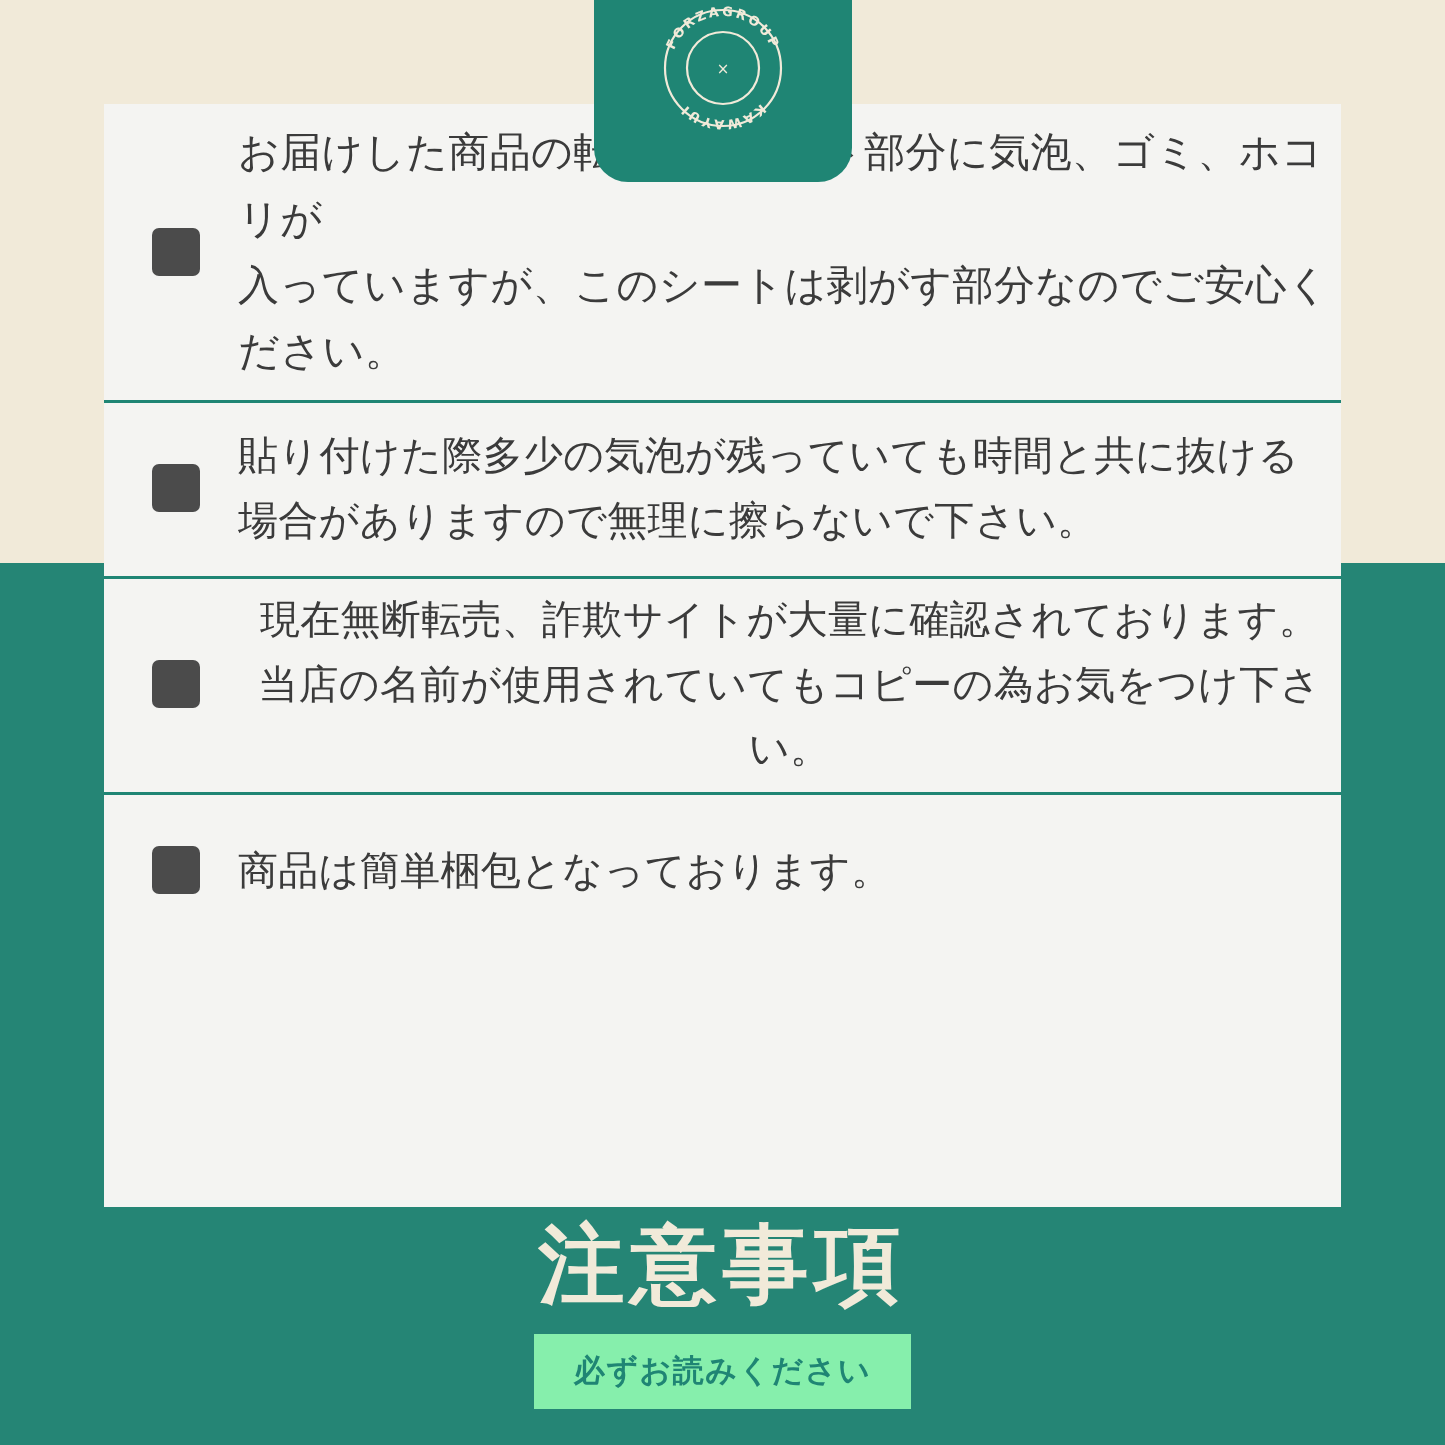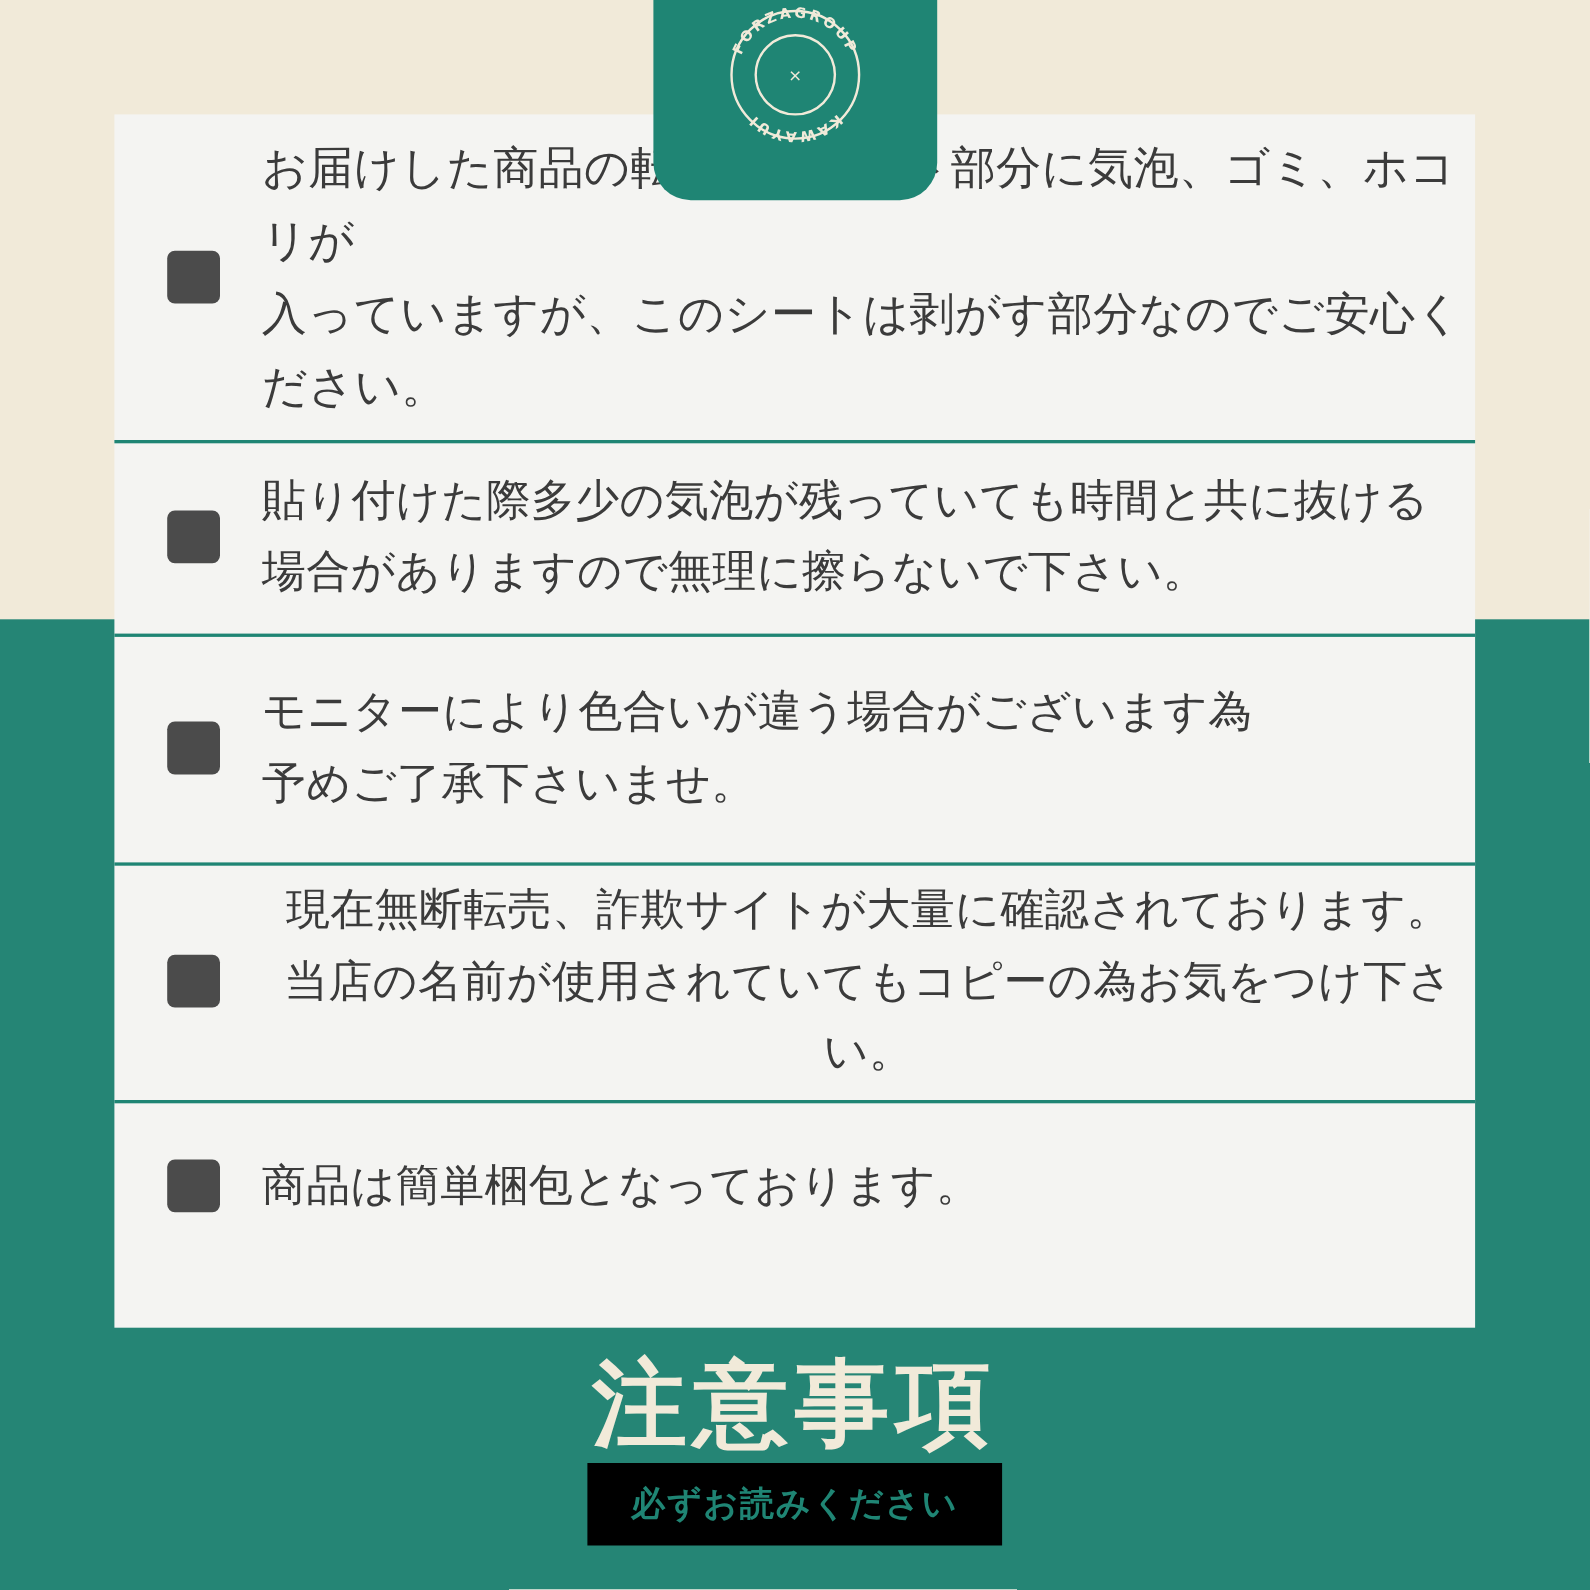--- a/index.html
+++ b/index.html
@@ -175,11 +175,6 @@
 場合がありますので無理に擦らないで下さい。</span>
   </div>
 
-  <div class="row row-3">
-    <span class="bullet"></span>
-    <span class="row-text">モニターにより色合いが違う場合がございます為
-予めご了承下さいませ。</span>
-  </div>
 
   <div class="row row-4">
     <span class="bullet"></span>

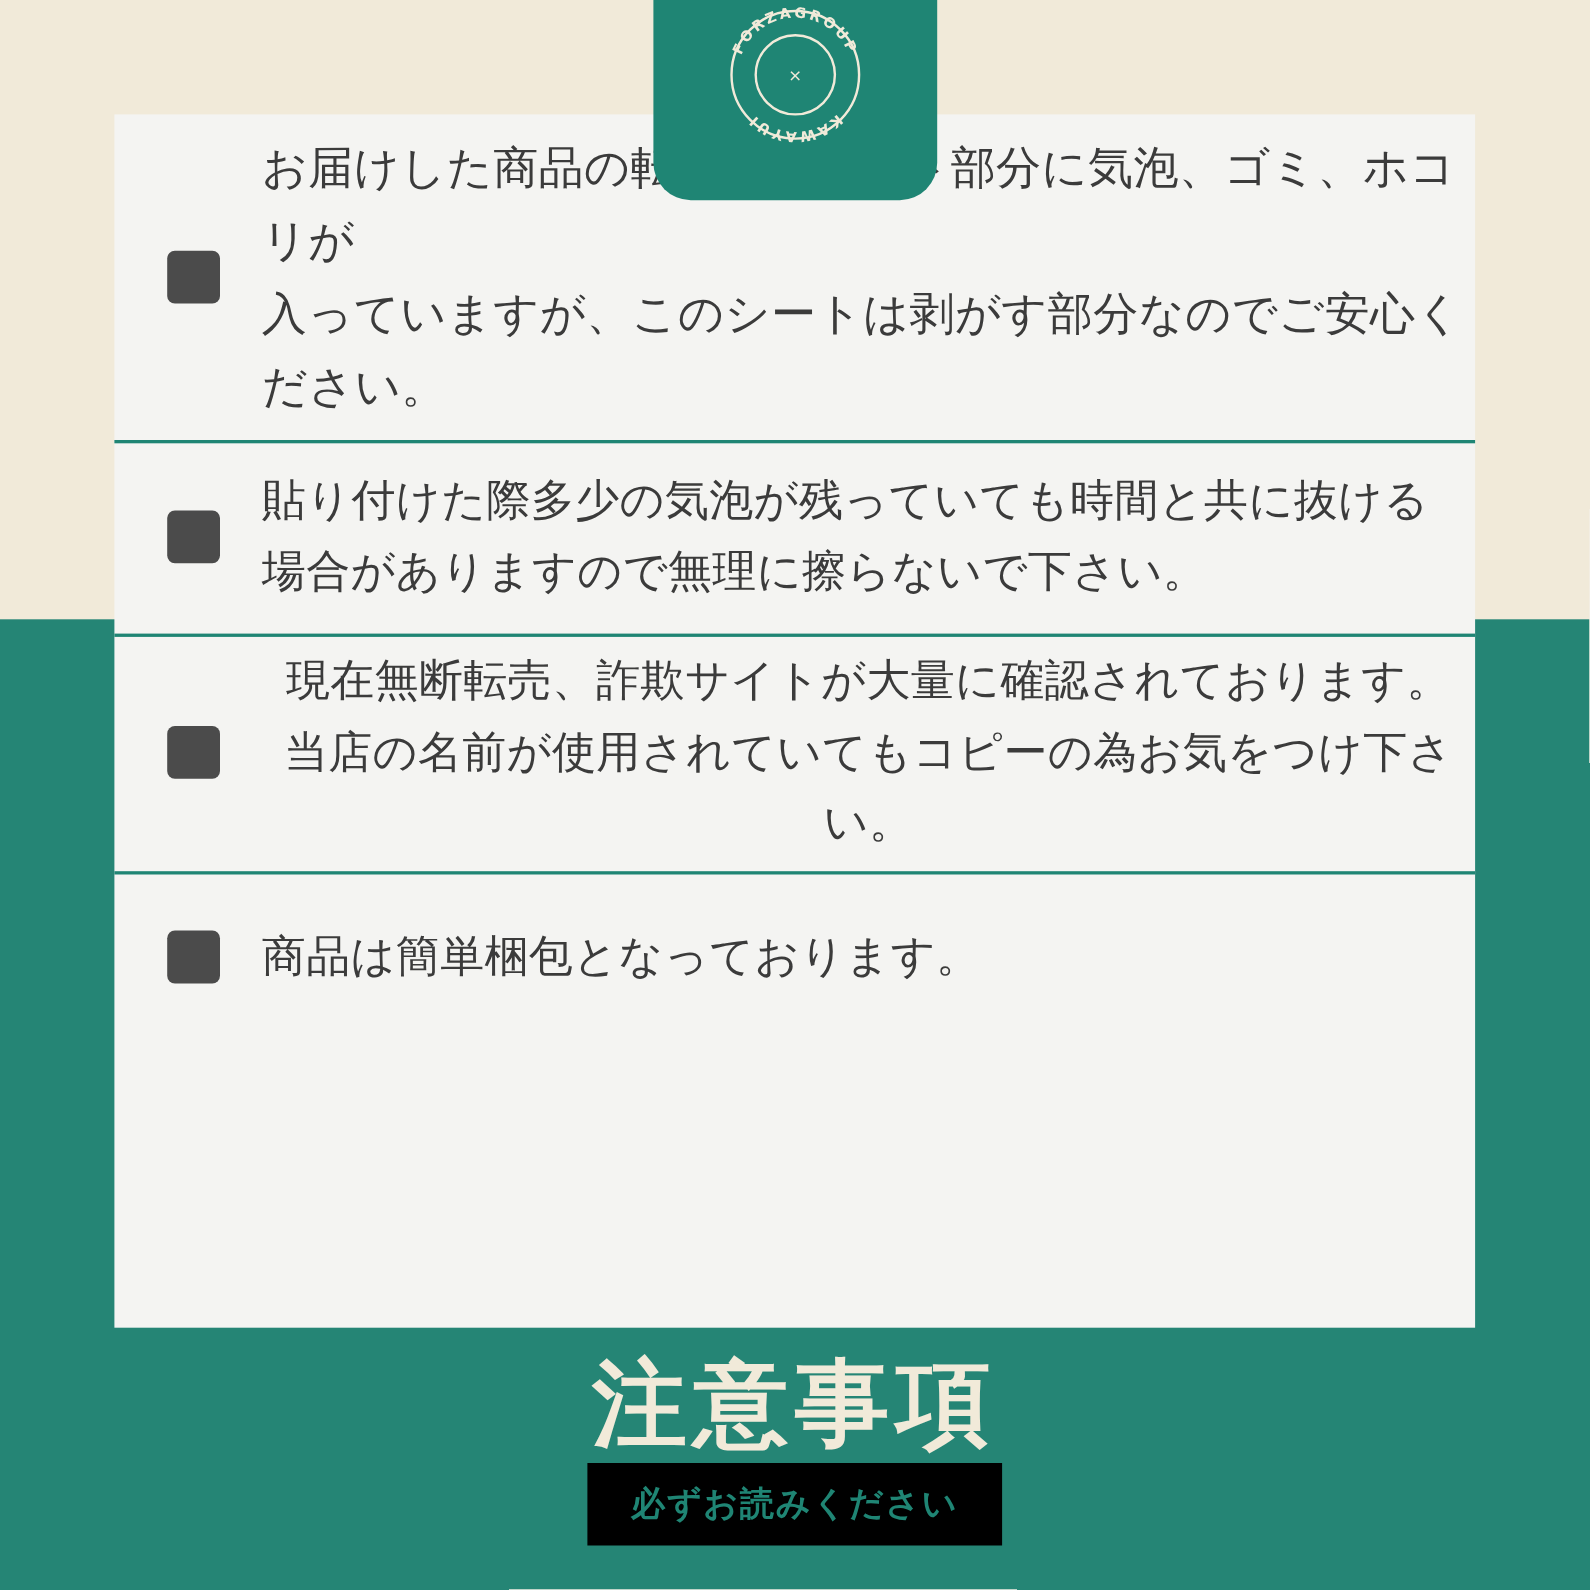--- a/index.html
+++ b/index.html
@@ -116,7 +116,7 @@
     flex-direction: column;
     align-items: center;
     justify-content: flex-start;
-    padding-top: 22px;
+    padding-top: 10px;
   }
   .footer-title {
     color: #f1ead9;

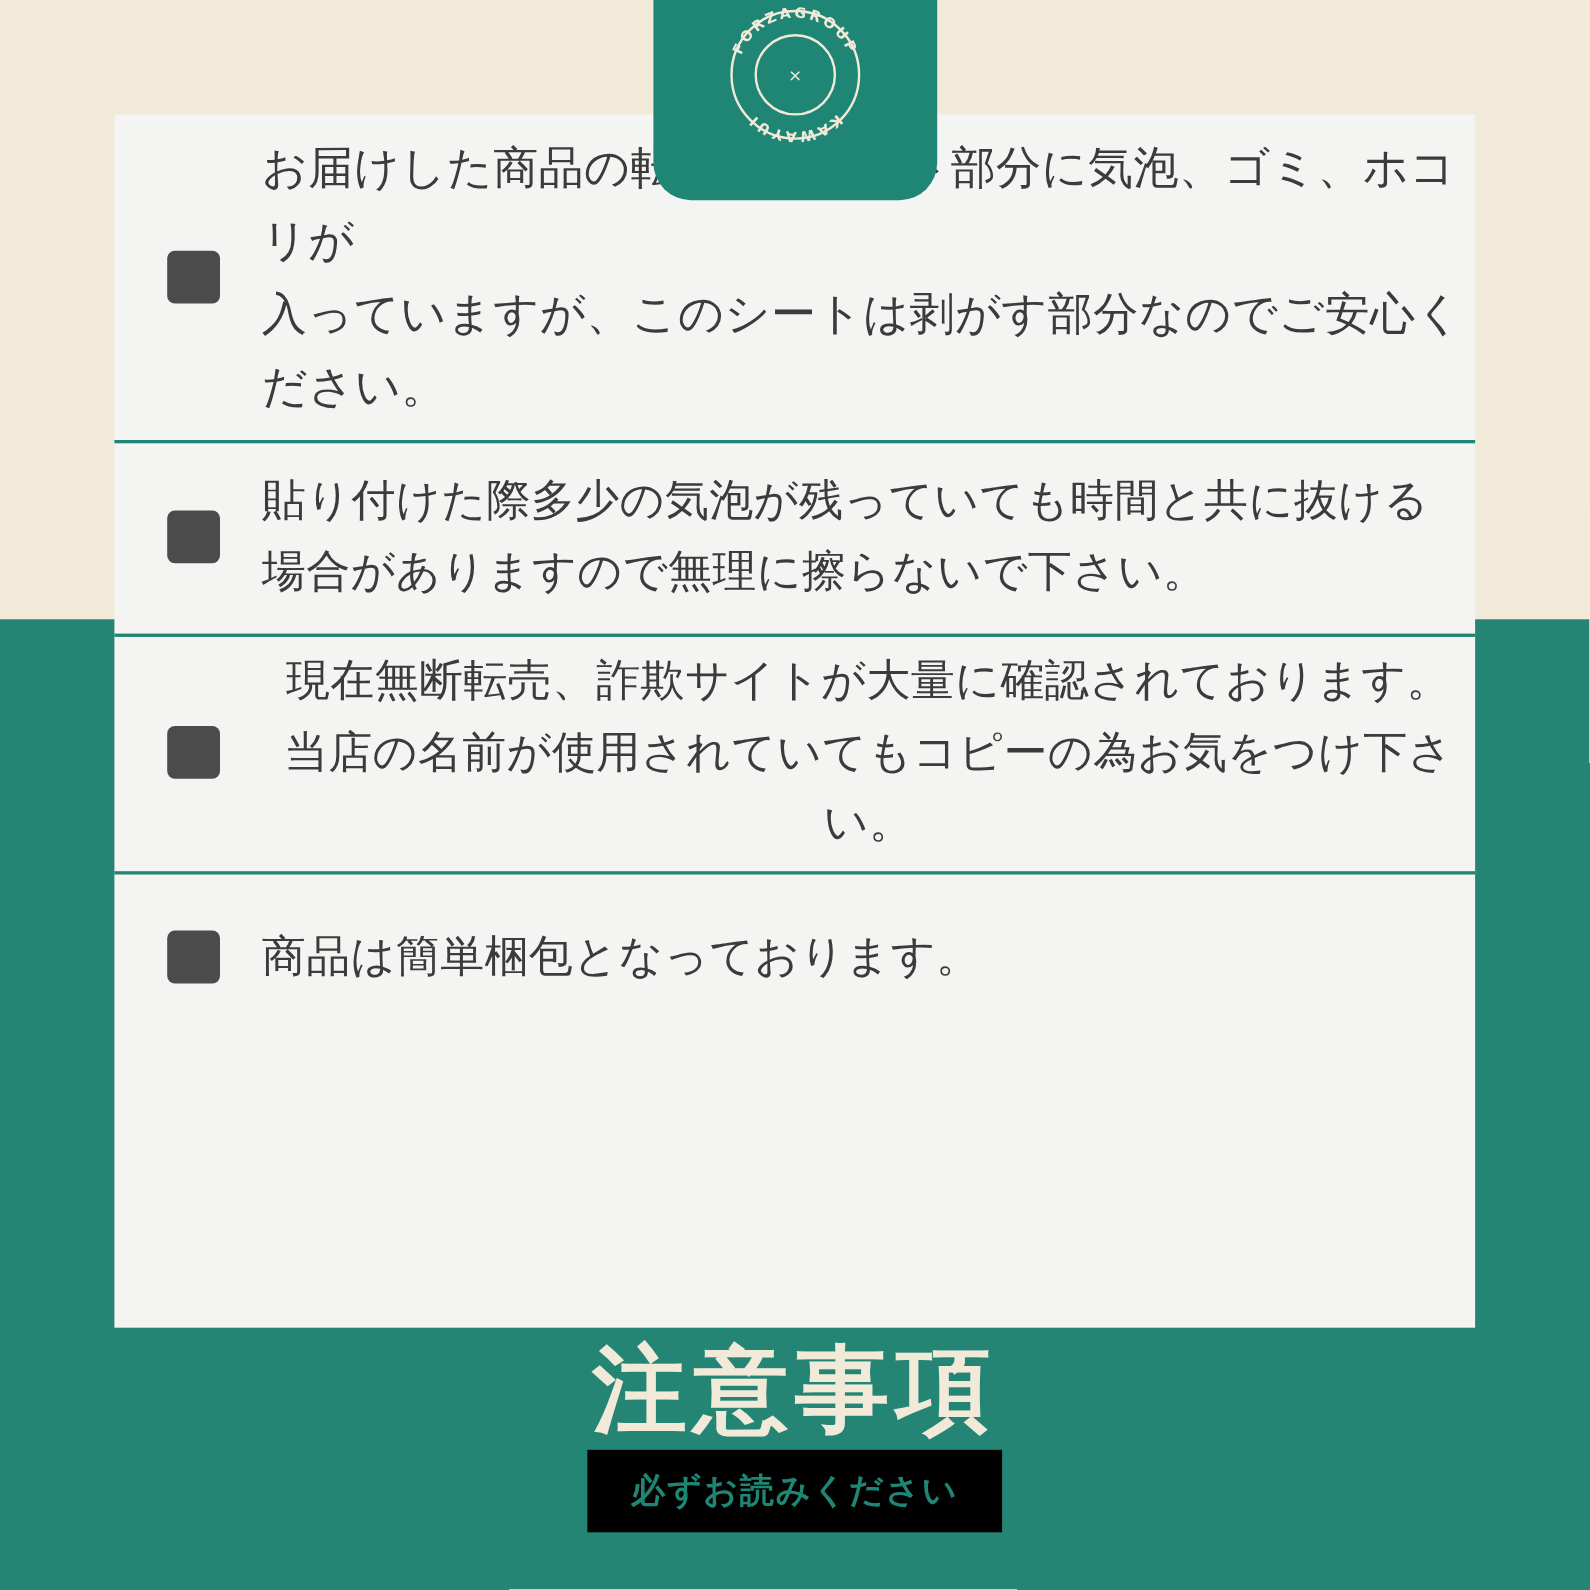--- a/index.html
+++ b/index.html
@@ -126,8 +126,8 @@
     line-height: 1.1;
   }
   .footer-sub {
-    margin-top: 6px;
-    background: #000000;
+    margin-top: 22px;
+    background: #86efac;
     color: #1f8574;
     font-size: 31px;
     font-weight: 700;

